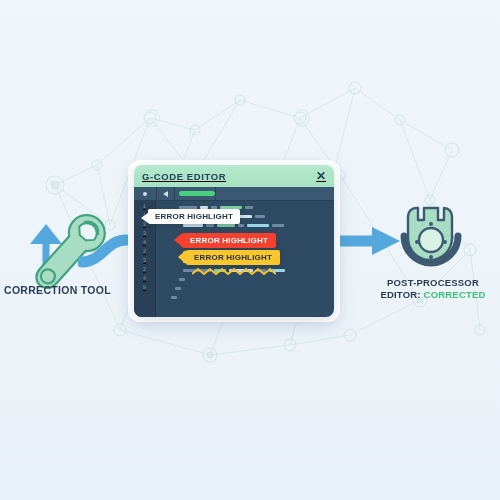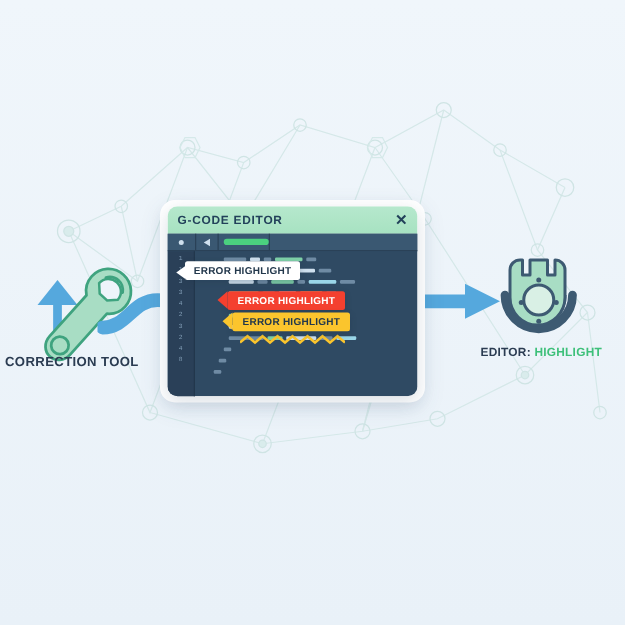--- a/index.html
+++ b/index.html
@@ -54,6 +54,7 @@
     border-radius: 8px;
     overflow: hidden;
     box-shadow: 0 4px 14px rgba(40,70,100,0.16);
+    text-decoration: underline;
   }
   #editor-titlebar {
     height: 22px;

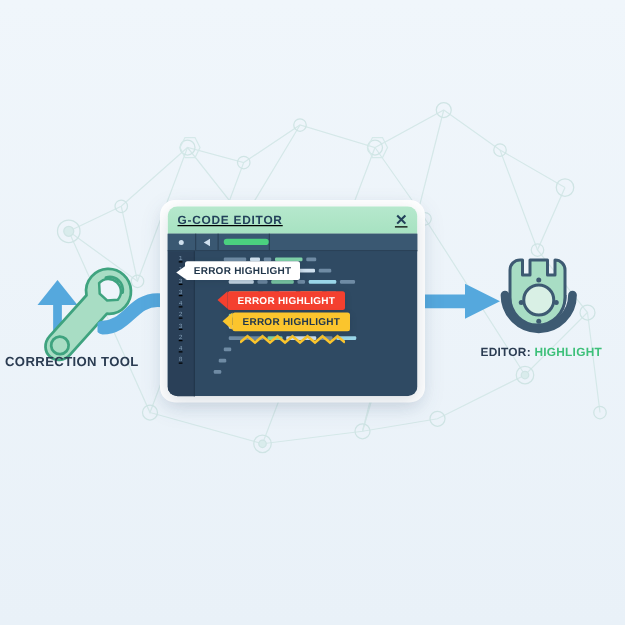--- a/index.html
+++ b/index.html
@@ -437,6 +437,7 @@
     </svg>
   </div>
   <div id="output-label">
+    <div>POST-PROCESSOR</div>
     <div>
       <span>EDITOR:</span>
       <span id="output-status">HIGHLIGHT</span>

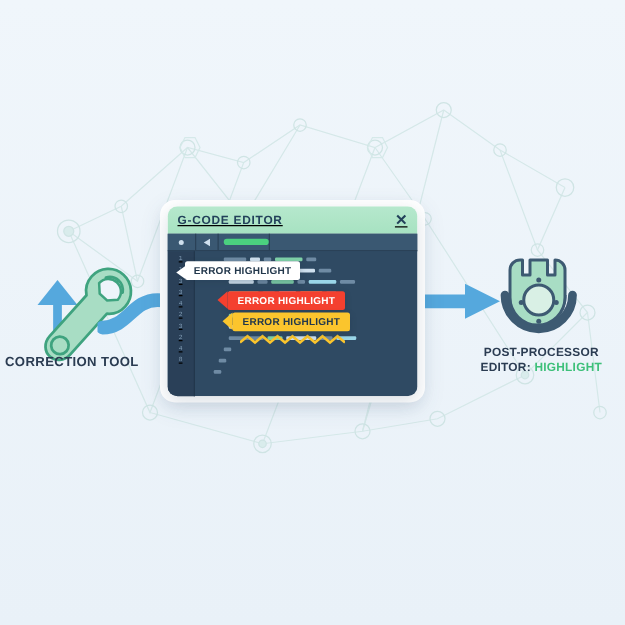--- a/index.html
+++ b/index.html
@@ -440,7 +440,7 @@
     <div>POST-PROCESSOR</div>
     <div>
       <span>EDITOR:</span>
-      <span id="output-status">HIGHLIGHT</span>
+      <span id="output-status">CORRECTED</span>
     </div>
   </div>
 

